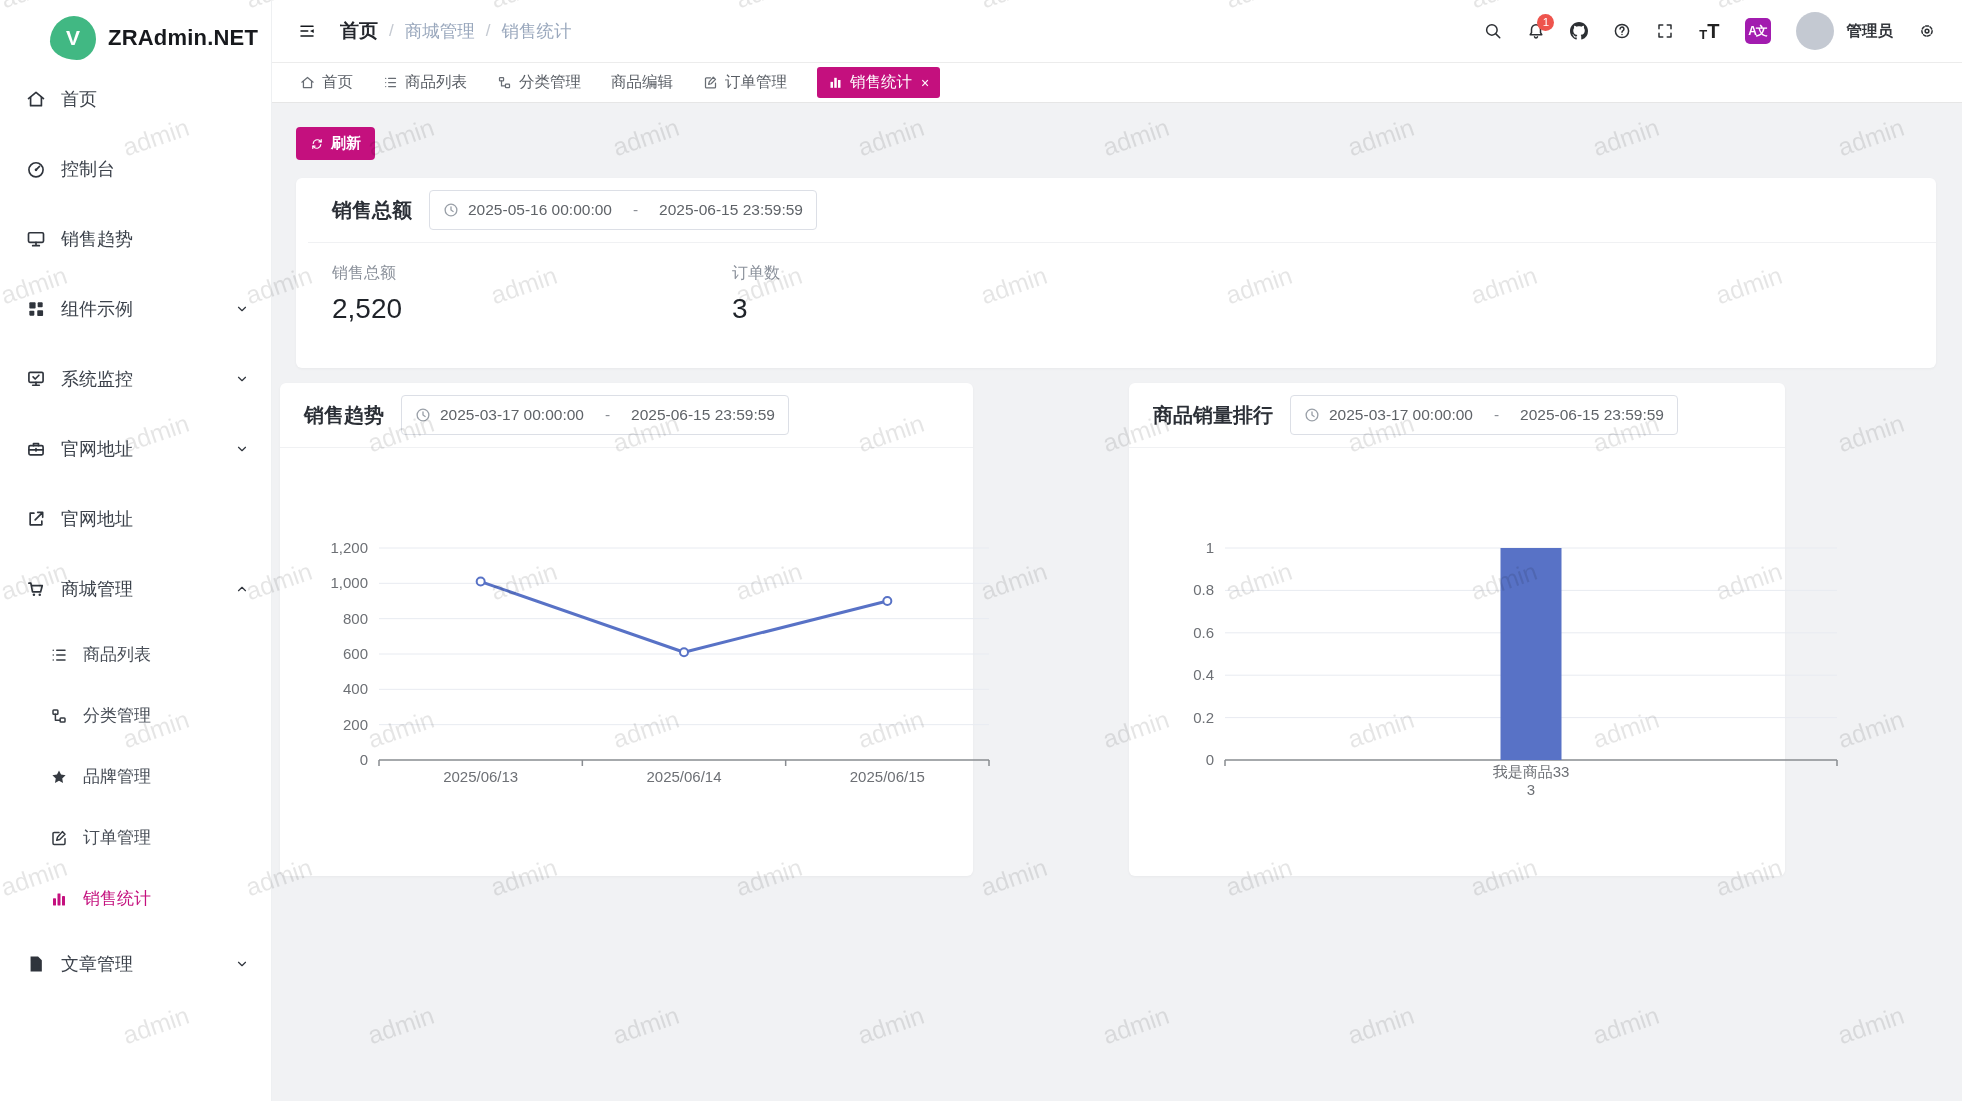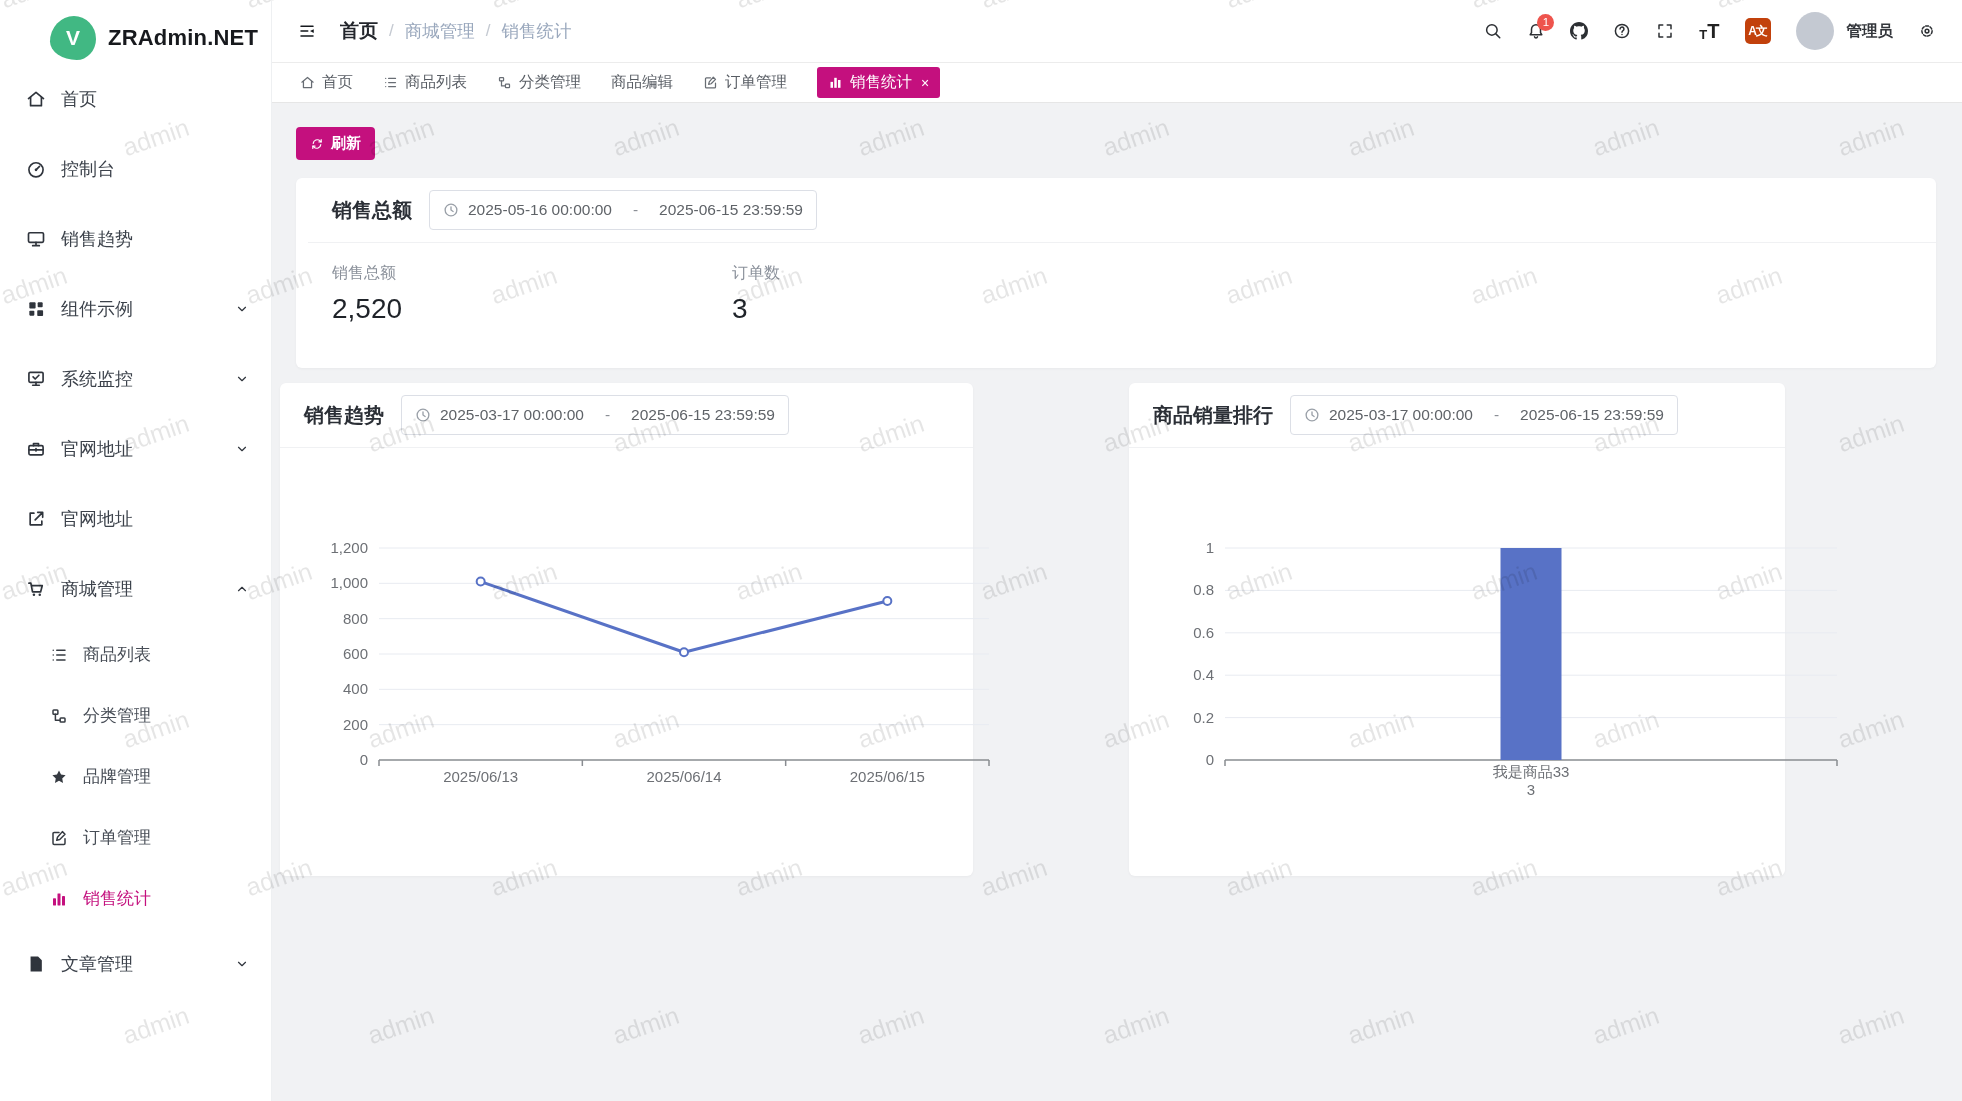--- a/index.html
+++ b/index.html
@@ -44,7 +44,7 @@
   .gh { width:24px; height:24px; }
   .tt { font-weight:700; color:#222; cursor:pointer; display:flex; align-items:flex-end; line-height:1; }
   .tt .t-sm { font-size:13px; } .tt .t-lg { font-size:20px; }
-  .translate { width:26px; height:26px; background:#c2410c; border-radius:5px; color:#fff; font-size:12px; font-weight:700;
+  .translate { width:26px; height:26px; background:#a21caf; border-radius:5px; color:#fff; font-size:12px; font-weight:700;
     display:flex; align-items:center; justify-content:center; cursor:pointer; letter-spacing:-1px; }
   .avatar { width:38px; height:38px; border-radius:50%; background:#c4c9d2; cursor:pointer; }
   .uname { font-size:15.5px; font-weight:700; color:#33363b; margin-left:-12px; cursor:pointer;text-align:right; }

